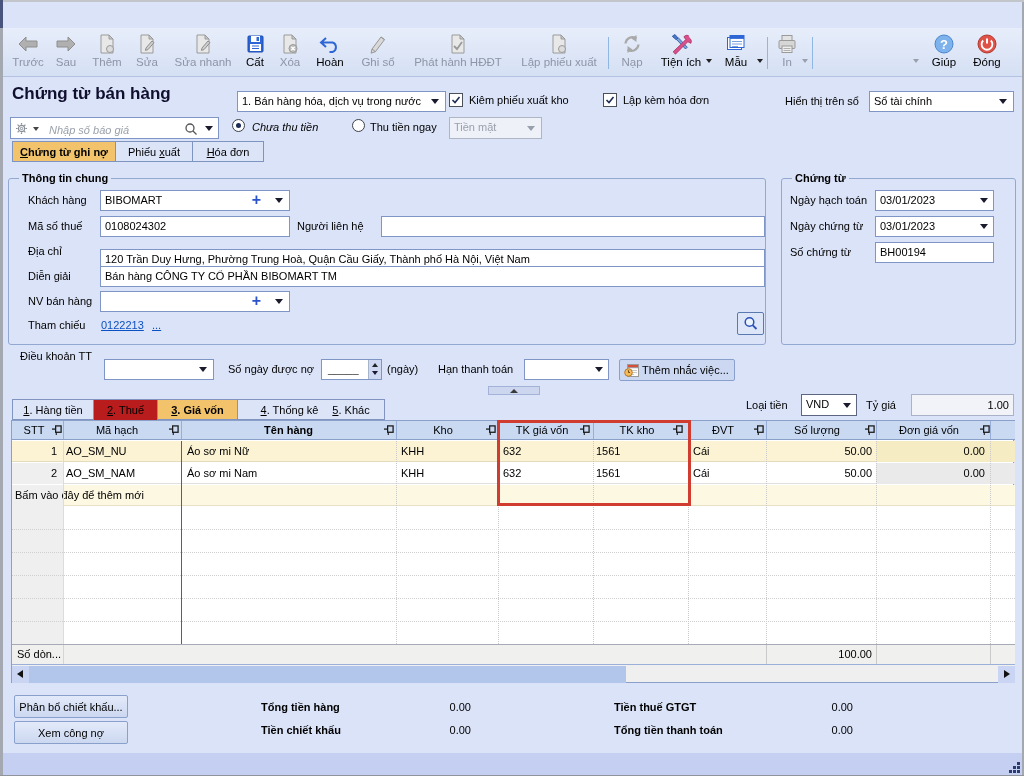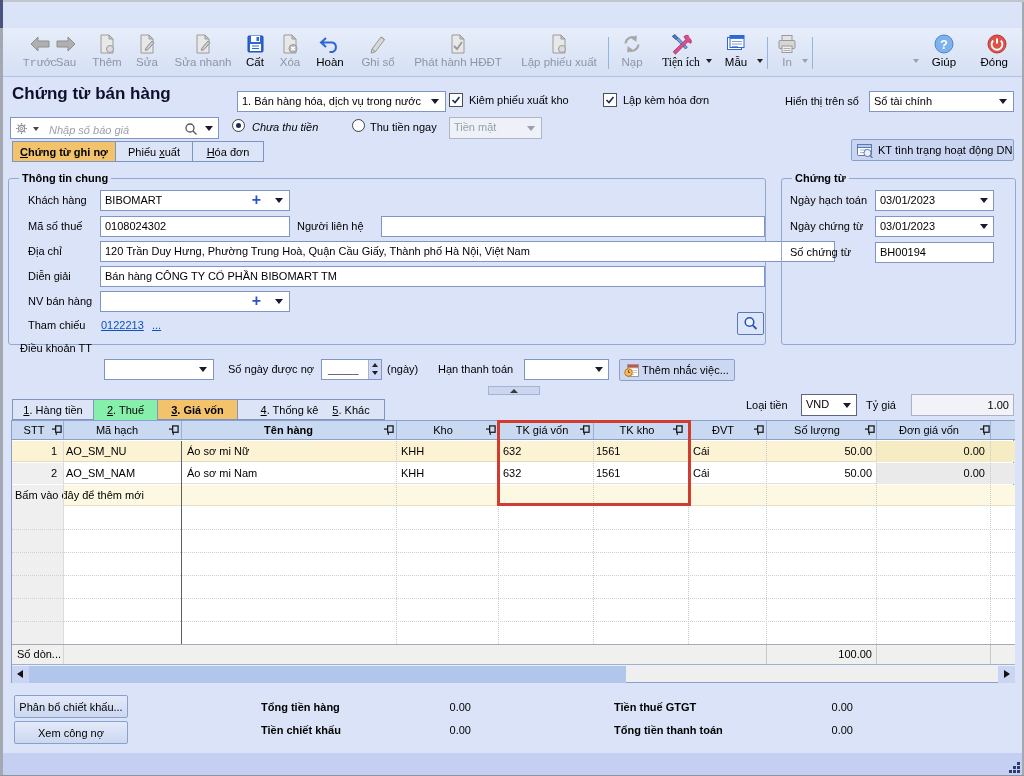--- a/index.html
+++ b/index.html
@@ -42,7 +42,7 @@
 
 
 <div id="toolbar">
-  <div class="ti dis" style="left:15px;width:44px;font-family:Liberation Mono, monospace;">
+  <div class="ti dis" style="left:3px;width:44px;">
         <span class="ic"><svg width="24" height="22" viewBox="0 0 24 22">
             <polygon points="10,4 10,8 21,8 21,14 10,14 10,18 3,11" fill="#b0b0b0" stroke="#8e8e8e"></polygon>
           </svg></span>

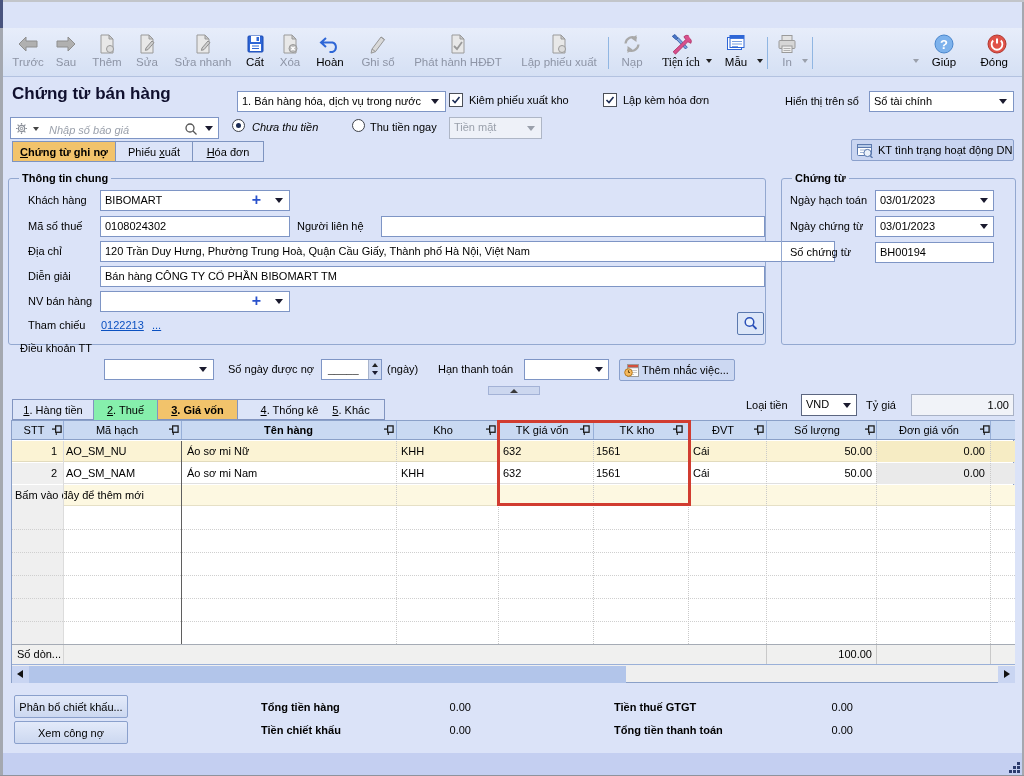--- a/index.html
+++ b/index.html
@@ -138,7 +138,7 @@
           </svg></span>
         <span class="lb">Nạp</span>
       </div>
-  <div class="ti" style="left:652px;width:52px;font-family:Liberation Serif, serif;">
+  <div class="ti" style="left:652px;width:52px;">
         <span class="ic"><svg width="24" height="22" viewBox="0 0 24 22">
             <path d="M3.5,3 l2.5,-1.5 3,3.5 -1.8,1.8 -3.5,-3z" fill="#4a76c8" stroke="#2c54a0" stroke-width=".8"></path>
             <path d="M7.5,6.5 l9,9.5 1.8,-1.8 -9,-9.5 z" fill="#7ba2dd" stroke="#2c54a0" stroke-width=".8"></path>

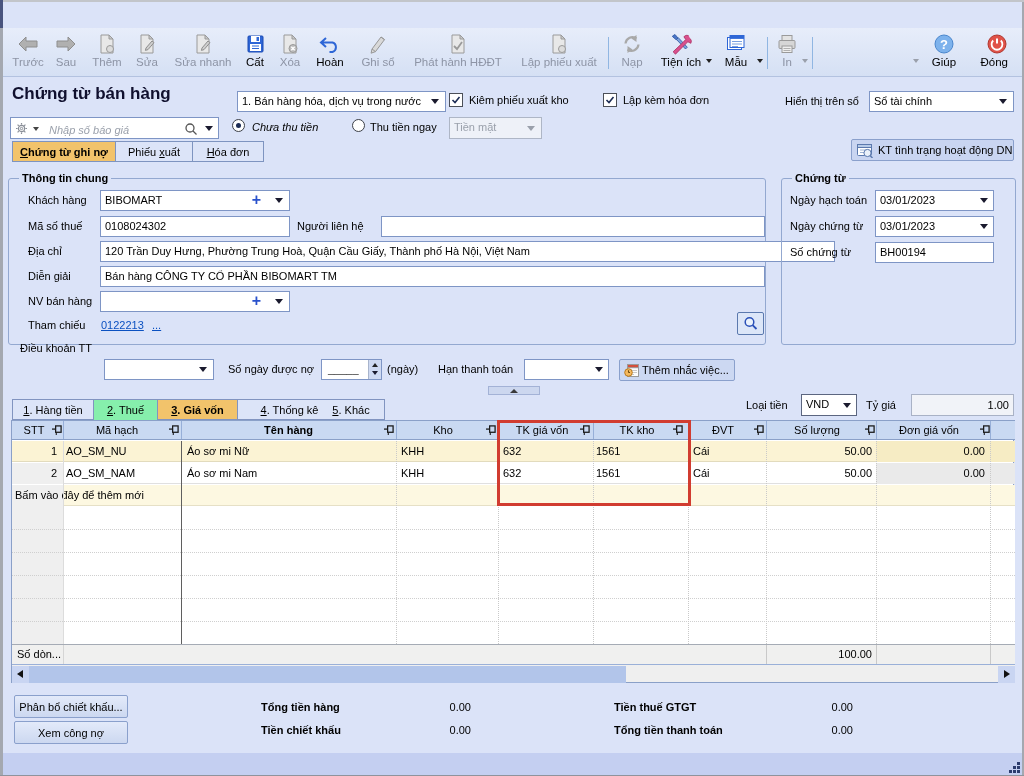--- a/index.html
+++ b/index.html
@@ -180,7 +180,7 @@
           </svg></span>
         <span class="lb">Giúp</span>
       </div>
-  <div class="ti" style="left:963px;width:42px;text-align:right;">
+  <div class="ti" style="left:963px;width:42px;">
         <span class="ic"><svg width="22" height="22" viewBox="0 0 22 22">
             <circle cx="11" cy="11" r="9" fill="#e05248" stroke="#b03830"></circle>
             <path d="M11,5.5 v5" stroke="#fff" stroke-width="2"></path>

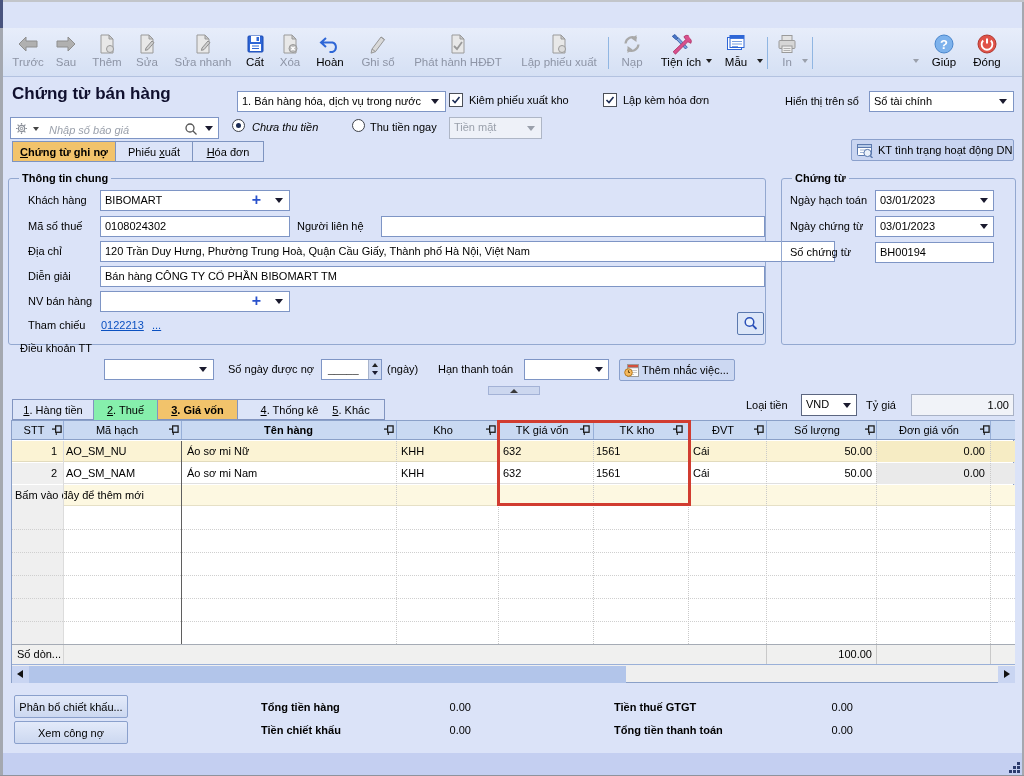--- a/index.html
+++ b/index.html
@@ -236,16 +236,6 @@
 <div class="abs" style="left:12px;top:141px;width:104px;height:21px;background:#f2c36b;border:1px solid #7e94c0;font-weight:bold;text-align:center;line-height:20px;"><u>C</u>hứng từ ghi nợ</div>
 <div class="abs" style="left:116px;top:141px;width:77px;height:21px;background:#dce4f8;border:1px solid #7e94c0;border-left:none;text-align:center;line-height:20px;">Phiếu <u>x</u>uất</div>
 <div class="abs" style="left:193px;top:141px;width:71px;height:21px;background:#dce4f8;border:1px solid #7e94c0;border-left:none;text-align:center;line-height:20px;"><u>H</u>óa đơn</div>
-<div class="btn" style="left:851px;top:139px;width:163px;height:22px;line-height:21px;background:#c9d5f1;text-align:left;padding-left:26px;">
-<svg class="abs" style="left:5px;top:3px" width="17" height="15" viewBox="0 0 17 15">
-        <rect x="0.5" y="1.5" width="14" height="11" rx="1" fill="#fff" stroke="#5b79ae"></rect>
-        <rect x="0.5" y="1.5" width="14" height="3" fill="#b7cbe8" stroke="#5b79ae"></rect>
-        <line x1="3" y1="7" x2="12" y2="7" stroke="#9fb4d4"></line>
-        <line x1="3" y1="9.5" x2="12" y2="9.5" stroke="#9fb4d4"></line>
-        <circle cx="10.5" cy="10" r="3.6" fill="#eaf1fa" stroke="#5b79ae"></circle>
-        <line x1="13" y1="12.6" x2="15.5" y2="15" stroke="#5b79ae" stroke-width="1.4"></line>
-      </svg>
-KT tình trạng hoạt động DN</div>
 
 <fieldset style="left:8px;top:172px;width:758px;height:173px;">
   <legend>Thông tin chung</legend>

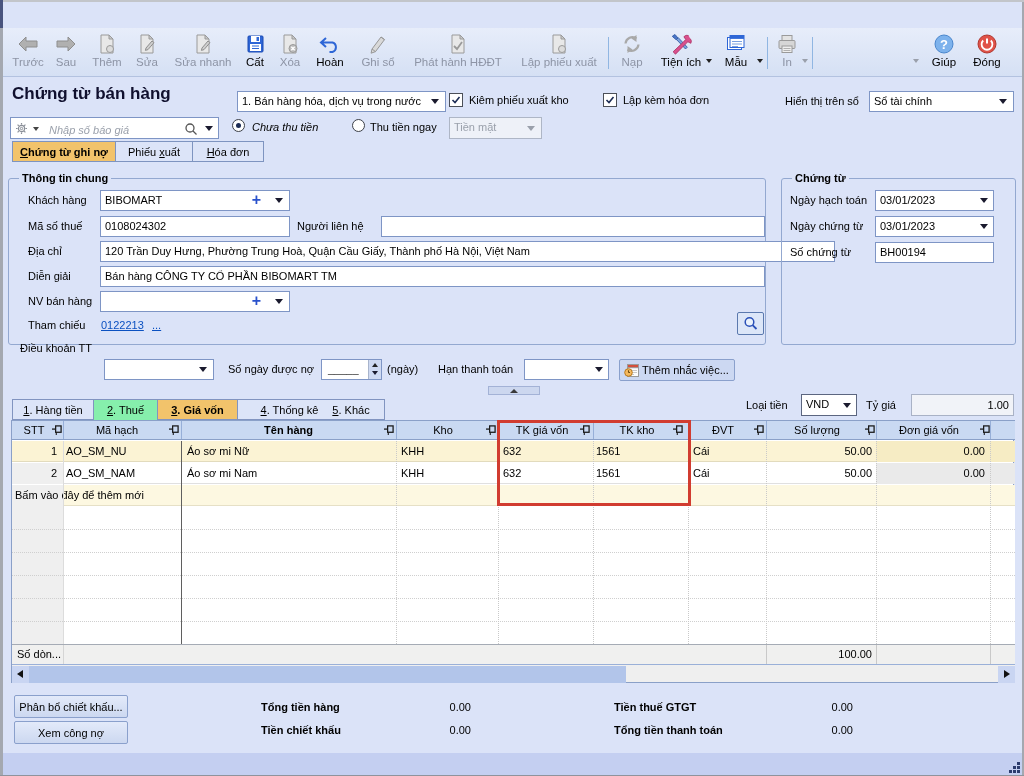--- a/index.html
+++ b/index.html
@@ -247,7 +247,7 @@
 <div class="lbl" style="left:297px;top:220px;">Người liên hệ</div>
 <div class="inp" style="left:381px;top:216px;width:384px;height:21px;"></div>
 <div class="lbl" style="left:28px;top:245px;">Địa chỉ</div>
-<div class="inp" style="left:100px;top:241px;width:735px;height:21px;">120 Trần Duy Hưng, Phường Trung Hoà, Quận Cầu Giấy, Thành phố Hà Nội, Việt Nam</div>
+<div class="inp" style="left:100px;top:249px;width:665px;height:21px;">120 Trần Duy Hưng, Phường Trung Hoà, Quận Cầu Giấy, Thành phố Hà Nội, Việt Nam</div>
 <div class="lbl" style="left:28px;top:270px;">Diễn giải</div>
 <div class="inp" style="left:100px;top:266px;width:665px;height:21px;">Bán hàng CÔNG TY CỔ PHẦN BIBOMART TM</div>
 <div class="lbl" style="left:28px;top:295px;">NV bán hàng</div>

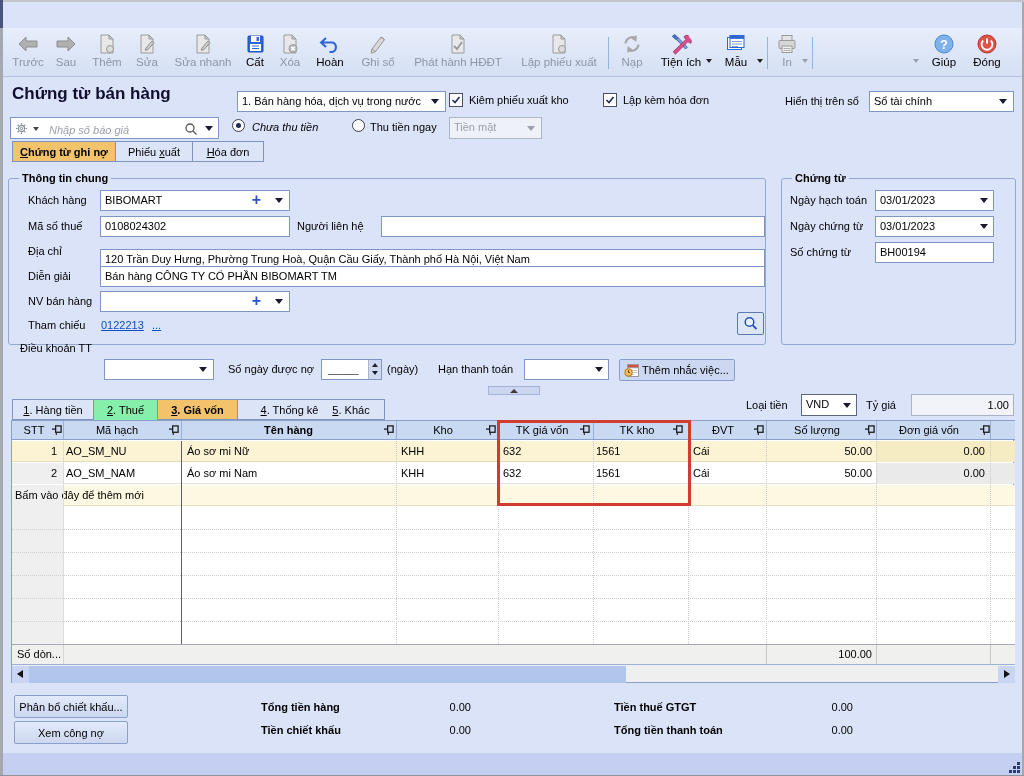--- a/index.html
+++ b/index.html
@@ -275,7 +275,7 @@
 <div class="lbl" style="left:790px;top:246px;">Số chứng từ</div>
 <div class="inp" style="left:875px;top:242px;width:119px;height:21px;">BH00194</div>
 
-<div class="lbl" style="left:20px;top:342px;">Điều khoản TT</div>
+<div class="lbl" style="left:20px;top:350px;">Điều khoản TT</div>
 <div class="inp" style="left:104px;top:359px;width:110px;height:21px;">
       <span class="arr" style="right:6px;top:7px;"></span>
     </div>

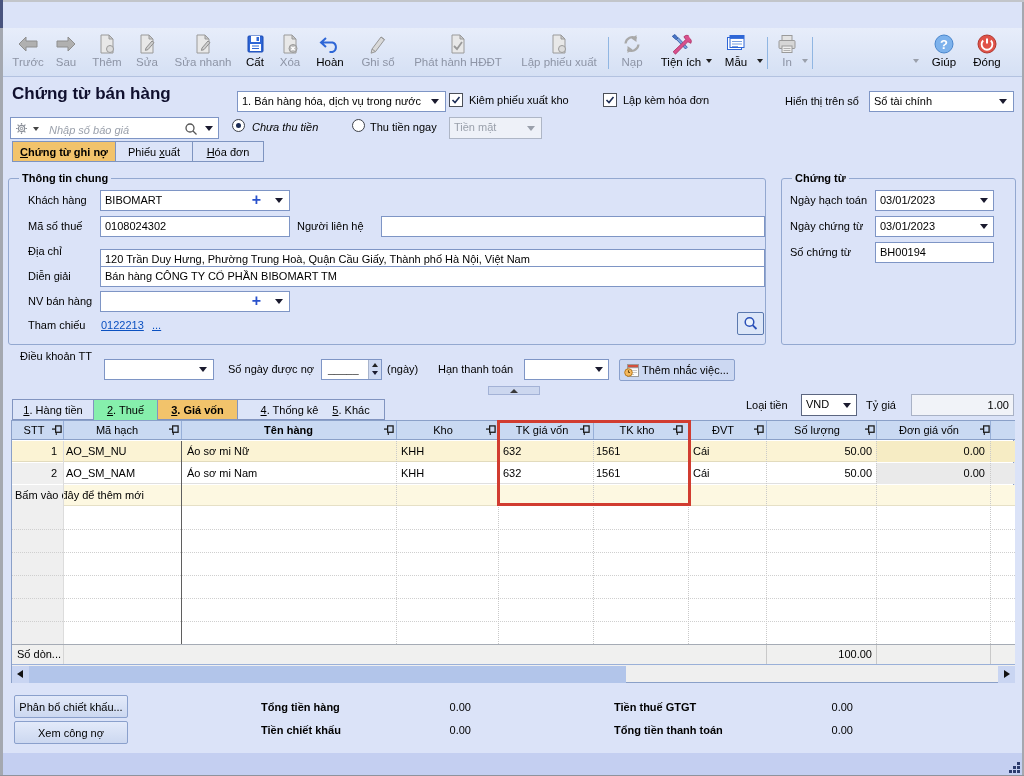--- a/index.html
+++ b/index.html
@@ -309,7 +309,7 @@
     </div>
 
 <div class="abs" style="left:12px;top:399px;width:82px;height:21px;background:#dce4f8;border:1px solid #8194c0;text-align:center;line-height:20px;"><u>1</u>. Hàng tiền</div>
-<div class="abs" style="left:94px;top:399px;width:64px;height:30px;background:#86efac;border:1px solid #8194c0;border-left:none;text-align:center;line-height:20px;"><u>2</u>. Thuế</div>
+<div class="abs" style="left:94px;top:399px;width:64px;height:30px;background:#b91c1c;border:1px solid #8194c0;border-left:none;text-align:center;line-height:20px;"><u>2</u>. Thuế</div>
 <div class="abs" style="left:158px;top:399px;width:80px;height:21px;background:#f2c36b;border:1px solid #8194c0;border-left:none;font-weight:bold;text-align:center;line-height:20px;"><u>3</u>. Giá vốn</div>
 <div class="abs" style="left:238px;top:399px;width:104px;height:21px;background:#dce4f8;border:1px solid #8194c0;border-left:none;text-align:center;line-height:20px;"><u>4</u>. Thống kê</div>
 <div class="abs" style="left:318px;top:399px;width:67px;height:21px;background:#dce4f8;border:1px solid #8194c0;border-left:none;text-align:center;line-height:20px;"><u>5</u>. Khác</div>

